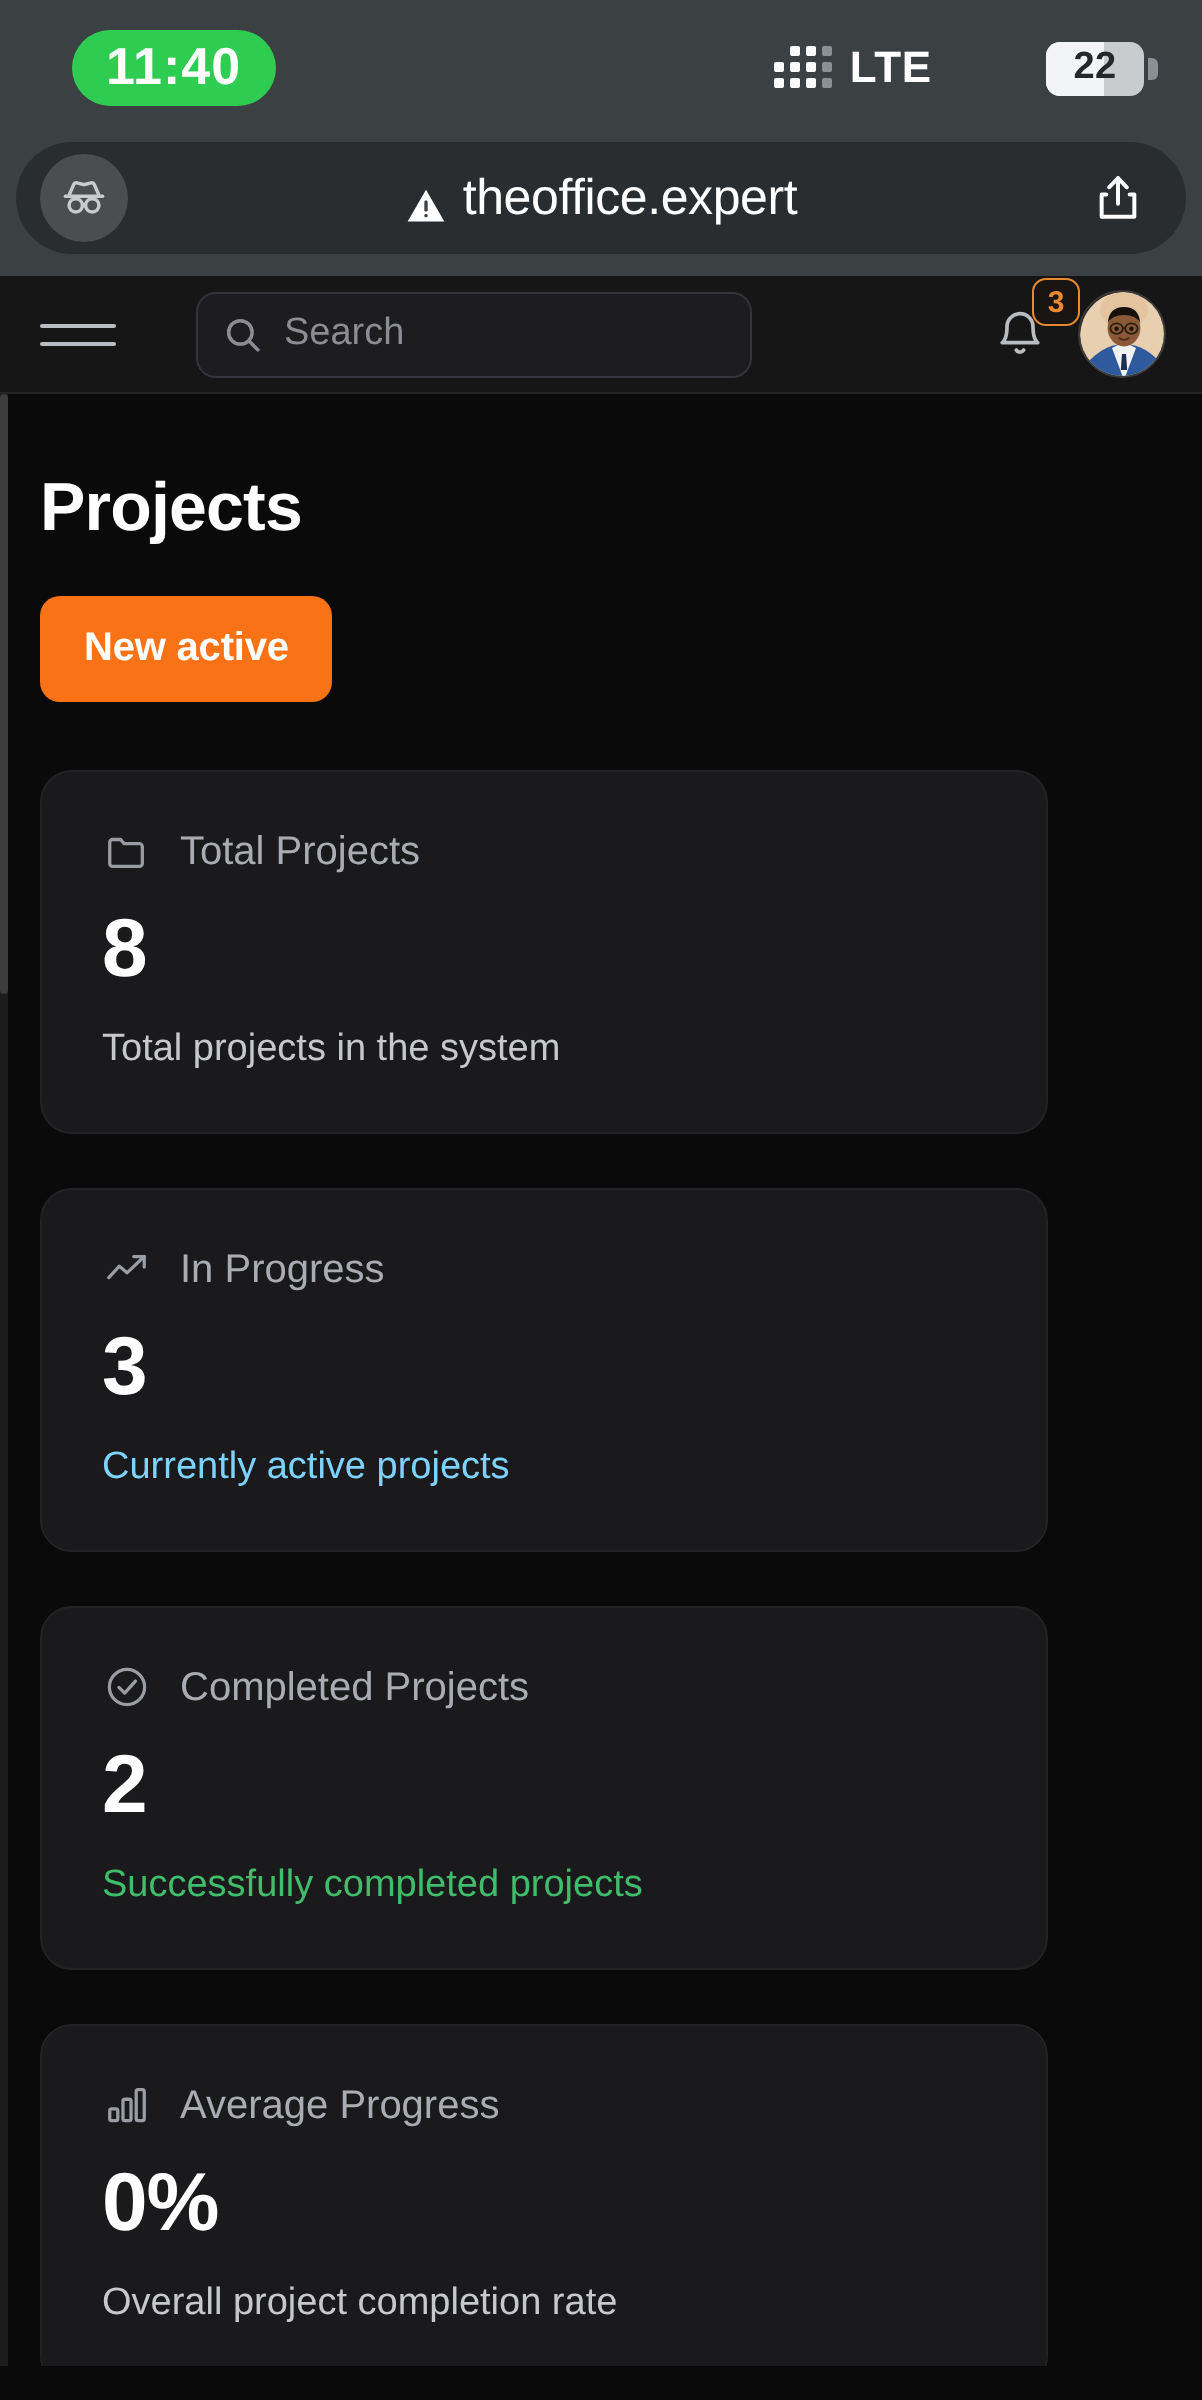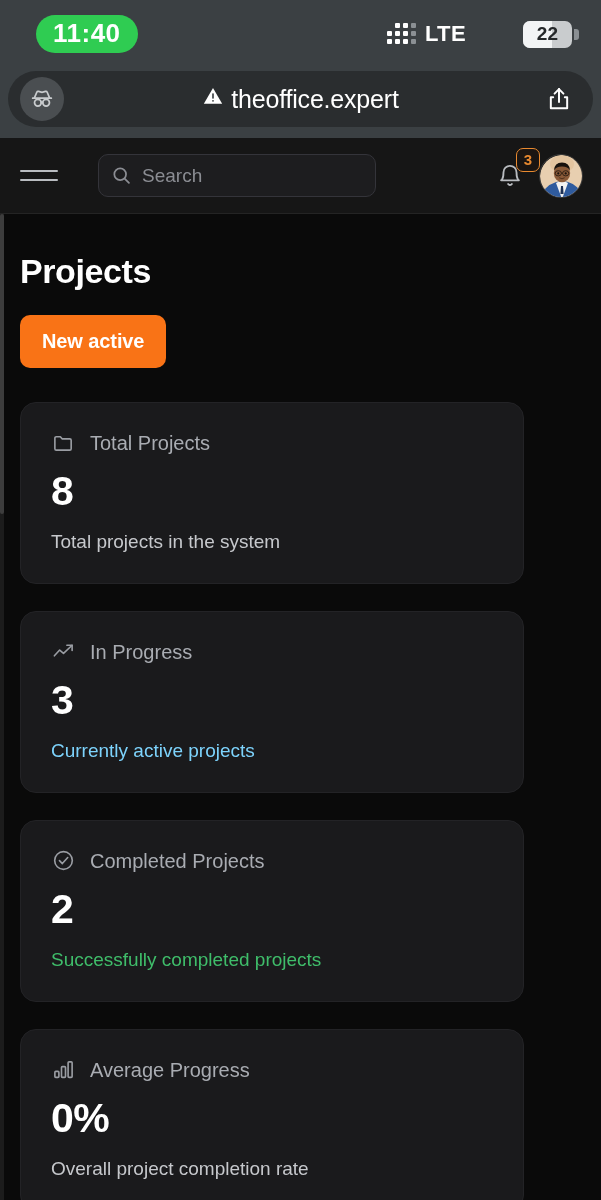--- a/index.html
+++ b/index.html
@@ -74,7 +74,7 @@
     flex-shrink:0;
   }
   .url-center{
-    flex:1; display:flex; align-items:flex-start; justify-content:center; gap:7px;
+    flex:1; display:flex; align-items:flex-end; justify-content:center; gap:7px;
   }
   .url-text{ color:#ffffff; font-size:25px; letter-spacing:-0.2px; }
   .share-btn{

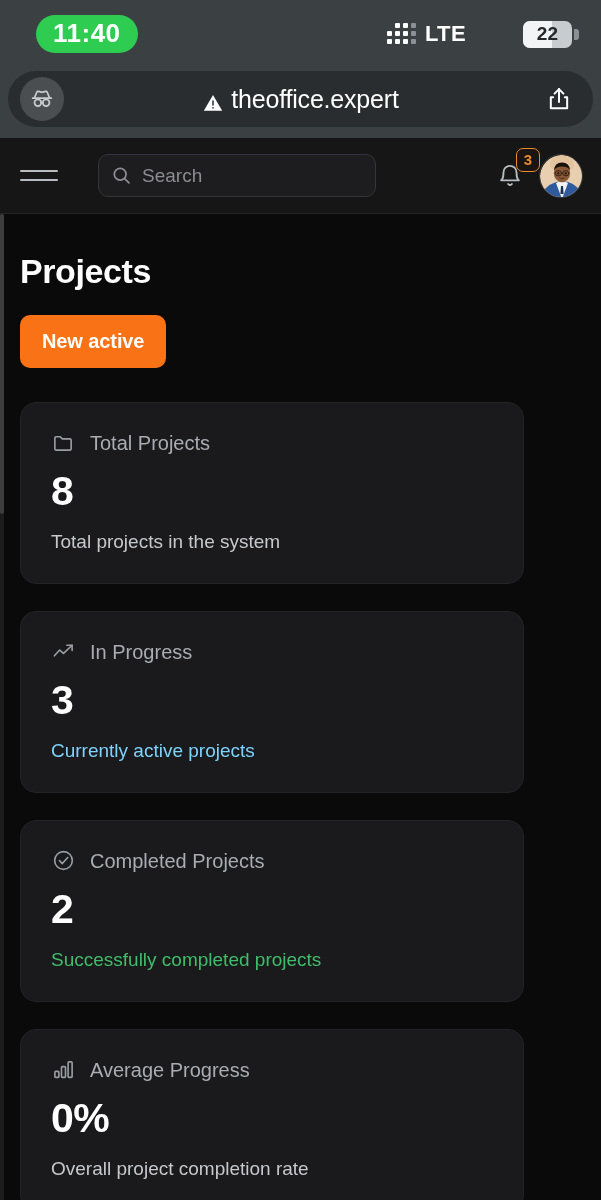--- a/index.html
+++ b/index.html
@@ -84,7 +84,7 @@
 
   
   .app-header{
-    width:601px; height:76px;
+    width:601px; height:59px;
     background:#161616;
     border-bottom:1px solid #242424;
     display:flex; align-items:center;

